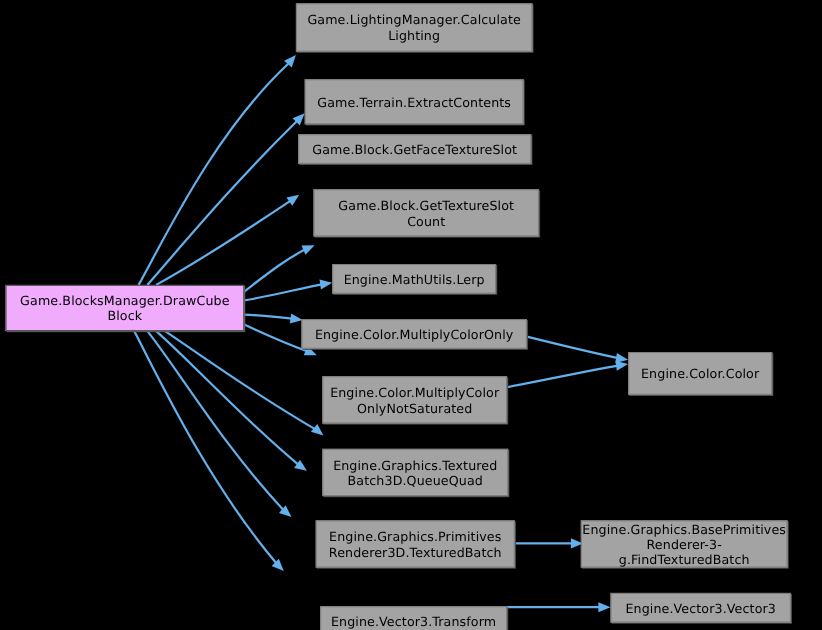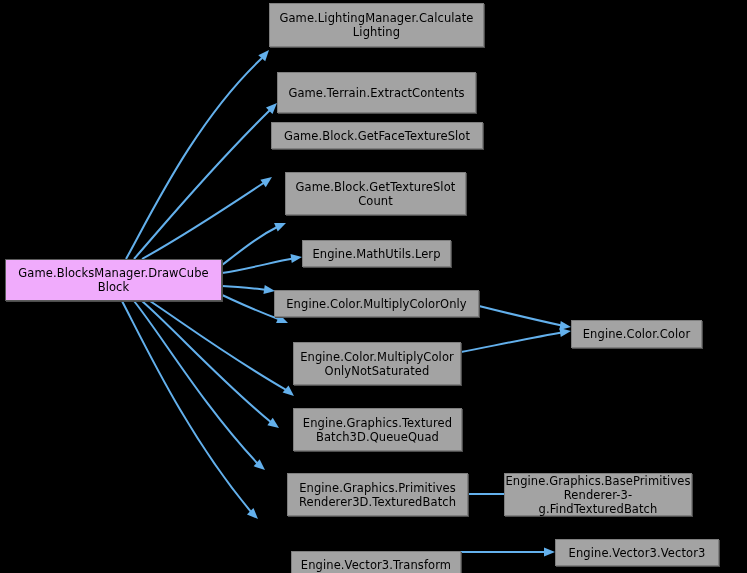--- a/index.html
+++ b/index.html
@@ -136,7 +136,7 @@
     <span class="node-label">Game.Block.GetFaceTextureSlot</span>
   </div>
 
-  <div class="node" id="node-n4" style="left:285px; top:172px; width:181px; height:43px;">
+  <div class="node" id="node-n4" style="left:285px; top:172px; width:205px; height:43px;">
     <span class="node-label">Game.Block.GetTextureSlot
 Count</span>
   </div>

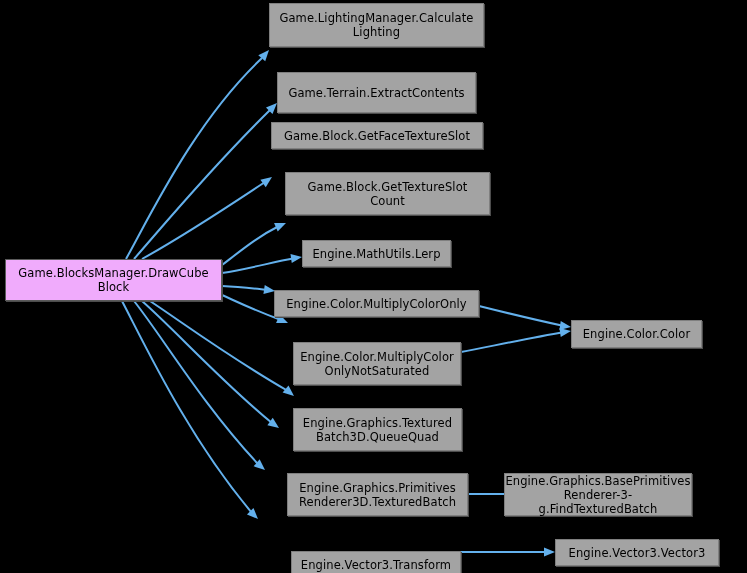--- a/index.html
+++ b/index.html
@@ -168,7 +168,7 @@
     <span class="node-label">Engine.Vector3.Transform</span>
   </div>
 
-  <div class="node" id="node-n11" style="left:571px; top:320px; width:131px; height:28px;">
+  <div class="node" id="node-n11" style="left:571px; top:320px; width:131px; height:39px;">
     <span class="node-label">Engine.Color.Color</span>
   </div>
 

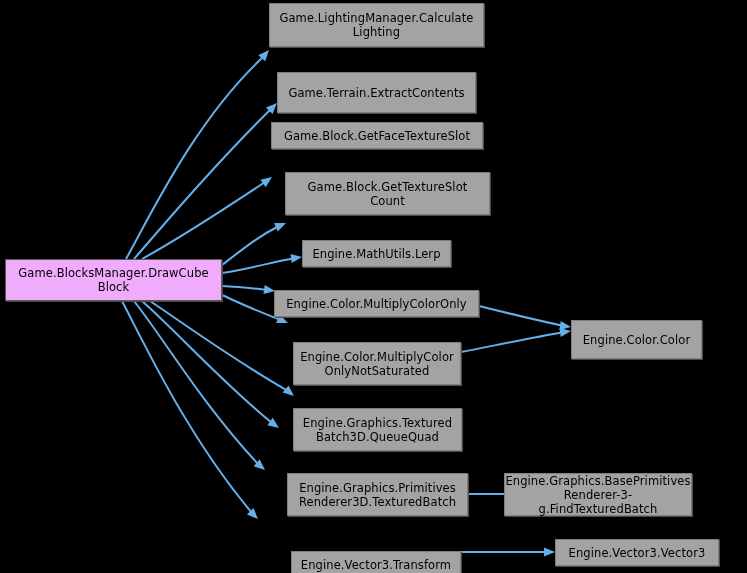--- a/index.html
+++ b/index.html
@@ -172,7 +172,7 @@
     <span class="node-label">Engine.Color.Color</span>
   </div>
 
-  <div class="node" id="node-n12" style="left:504px; top:473px; width:188px; height:43px;">
+  <div class="node" id="node-n12" style="left:528px; top:473px; width:188px; height:43px;">
     <span class="node-label">Engine.Graphics.BasePrimitives
 Renderer-3-g.FindTexturedBatch</span>
   </div>

